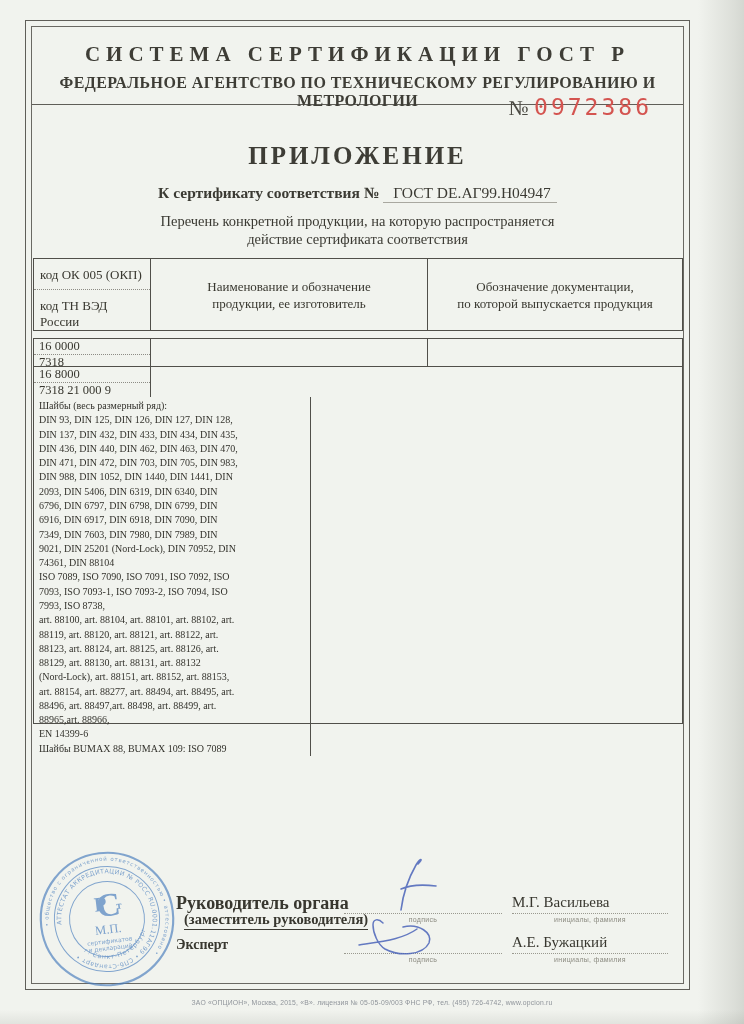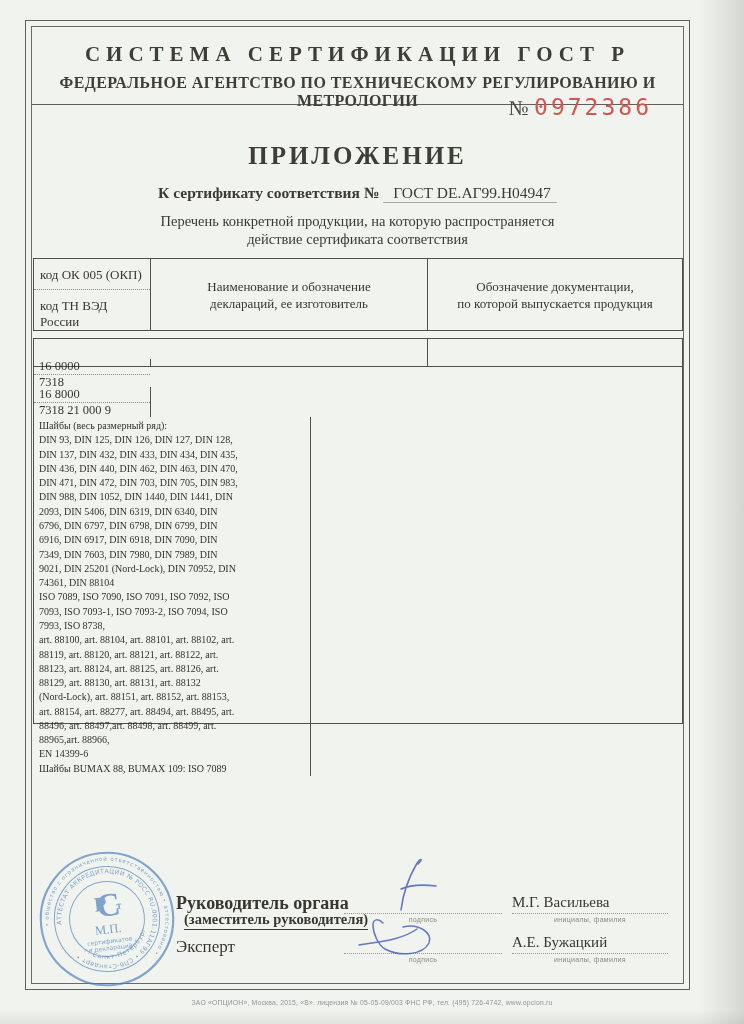--- a/index.html
+++ b/index.html
@@ -171,7 +171,7 @@
       <div class="head-okp-bot">код ТН ВЭД России</div>
     </div>
     <div class="col-prod head-center">Наименование и обозначение
-деклараций, ее изготовитель</div>
+продукции, ее изготовитель</div>
     <div class="col-doc head-center">Обозначение документации,
 по которой выпускается продукция</div>
   </div>

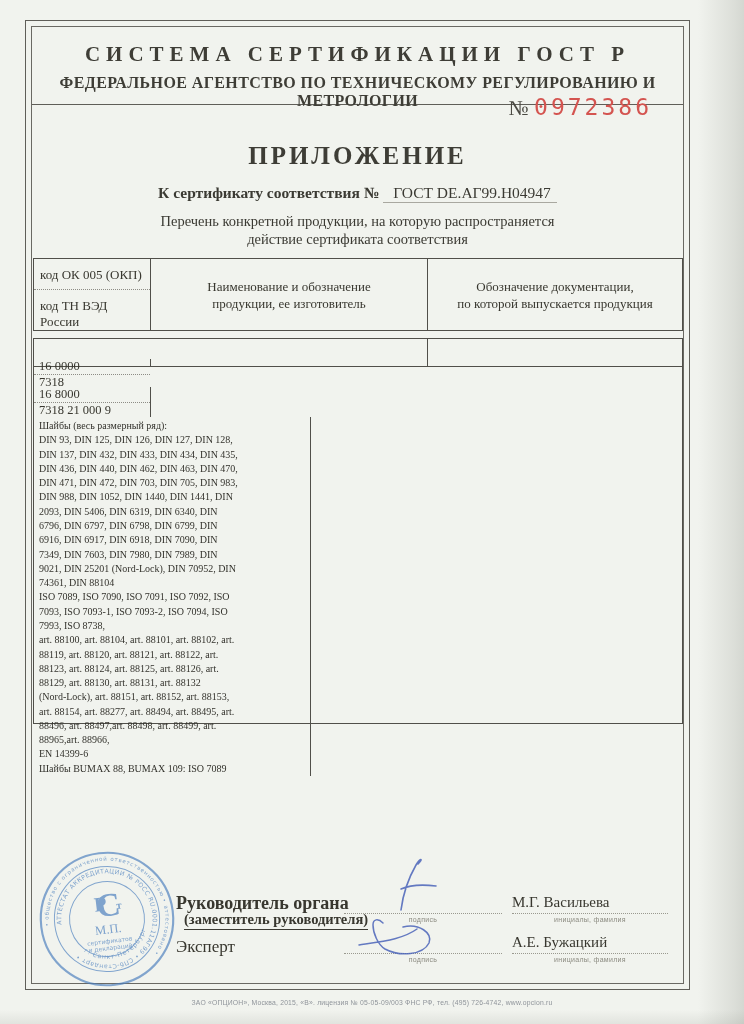--- a/index.html
+++ b/index.html
@@ -92,7 +92,7 @@
   .brow{ display:flex; }
   .brow-1{ height:28px; border-bottom:1.3px solid #504f49; }
   .brow-2{ height:355px;flex-direction:column; }
-  .cell-code{ font-size:12.5px;margin-top:20px; }
+  .cell-code{ font-size:12.5px; }
   .code-top{ padding:0 4px 1px 5px; border-bottom:1px dotted #8d8c85; line-height:13px; padding-top:1px;}
   .code-bot{ padding:1px 4px 0 5px; line-height:13px; }
   .product-lines{

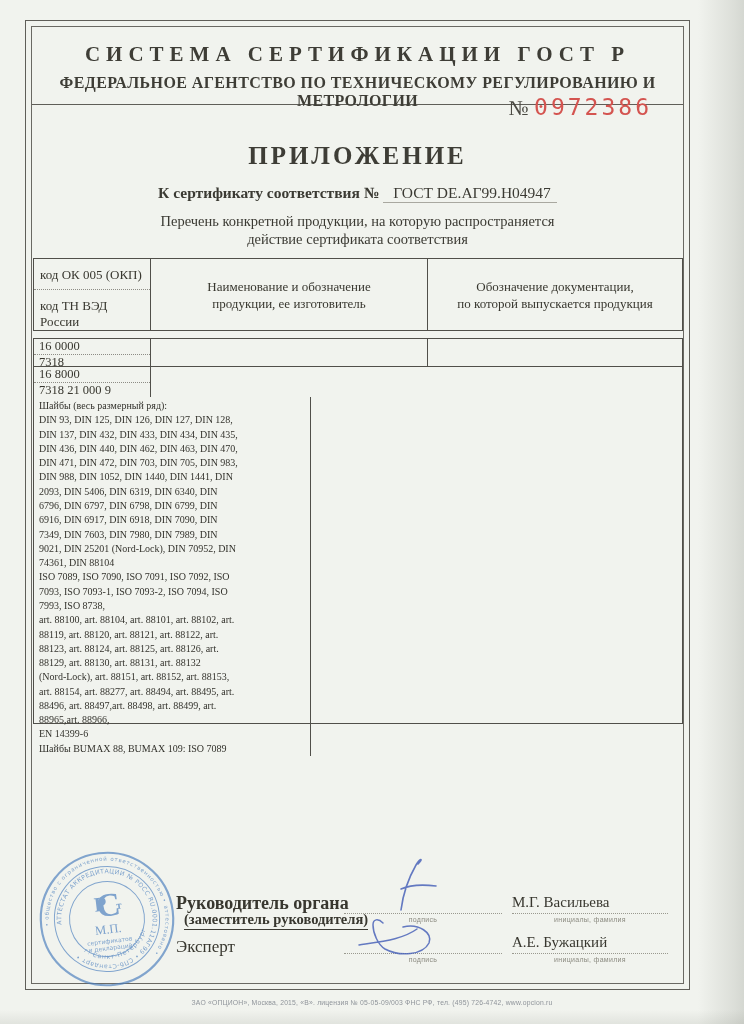--- a/index.html
+++ b/index.html
@@ -105,7 +105,7 @@
     position:absolute; left:184px; top:911px; font-size:14.5px; font-weight:bold;
     border-bottom:1.6px solid #3b3a33; padding-bottom:1px;
   }
-  .sig-label-2{ position:absolute; left:176px; top:937px; font-size:17px; font-weight:normal; }
+  .sig-label-2{ position:absolute; left:176px; top:937px; font-size:14px; font-weight:bold; }
   .sig-line{ position:absolute; border-top:1px dotted #9a998f; width:158px; }
   .sig-line-1{ left:344px; top:913px; }
   .sig-line-2{ left:344px; top:953px; }

